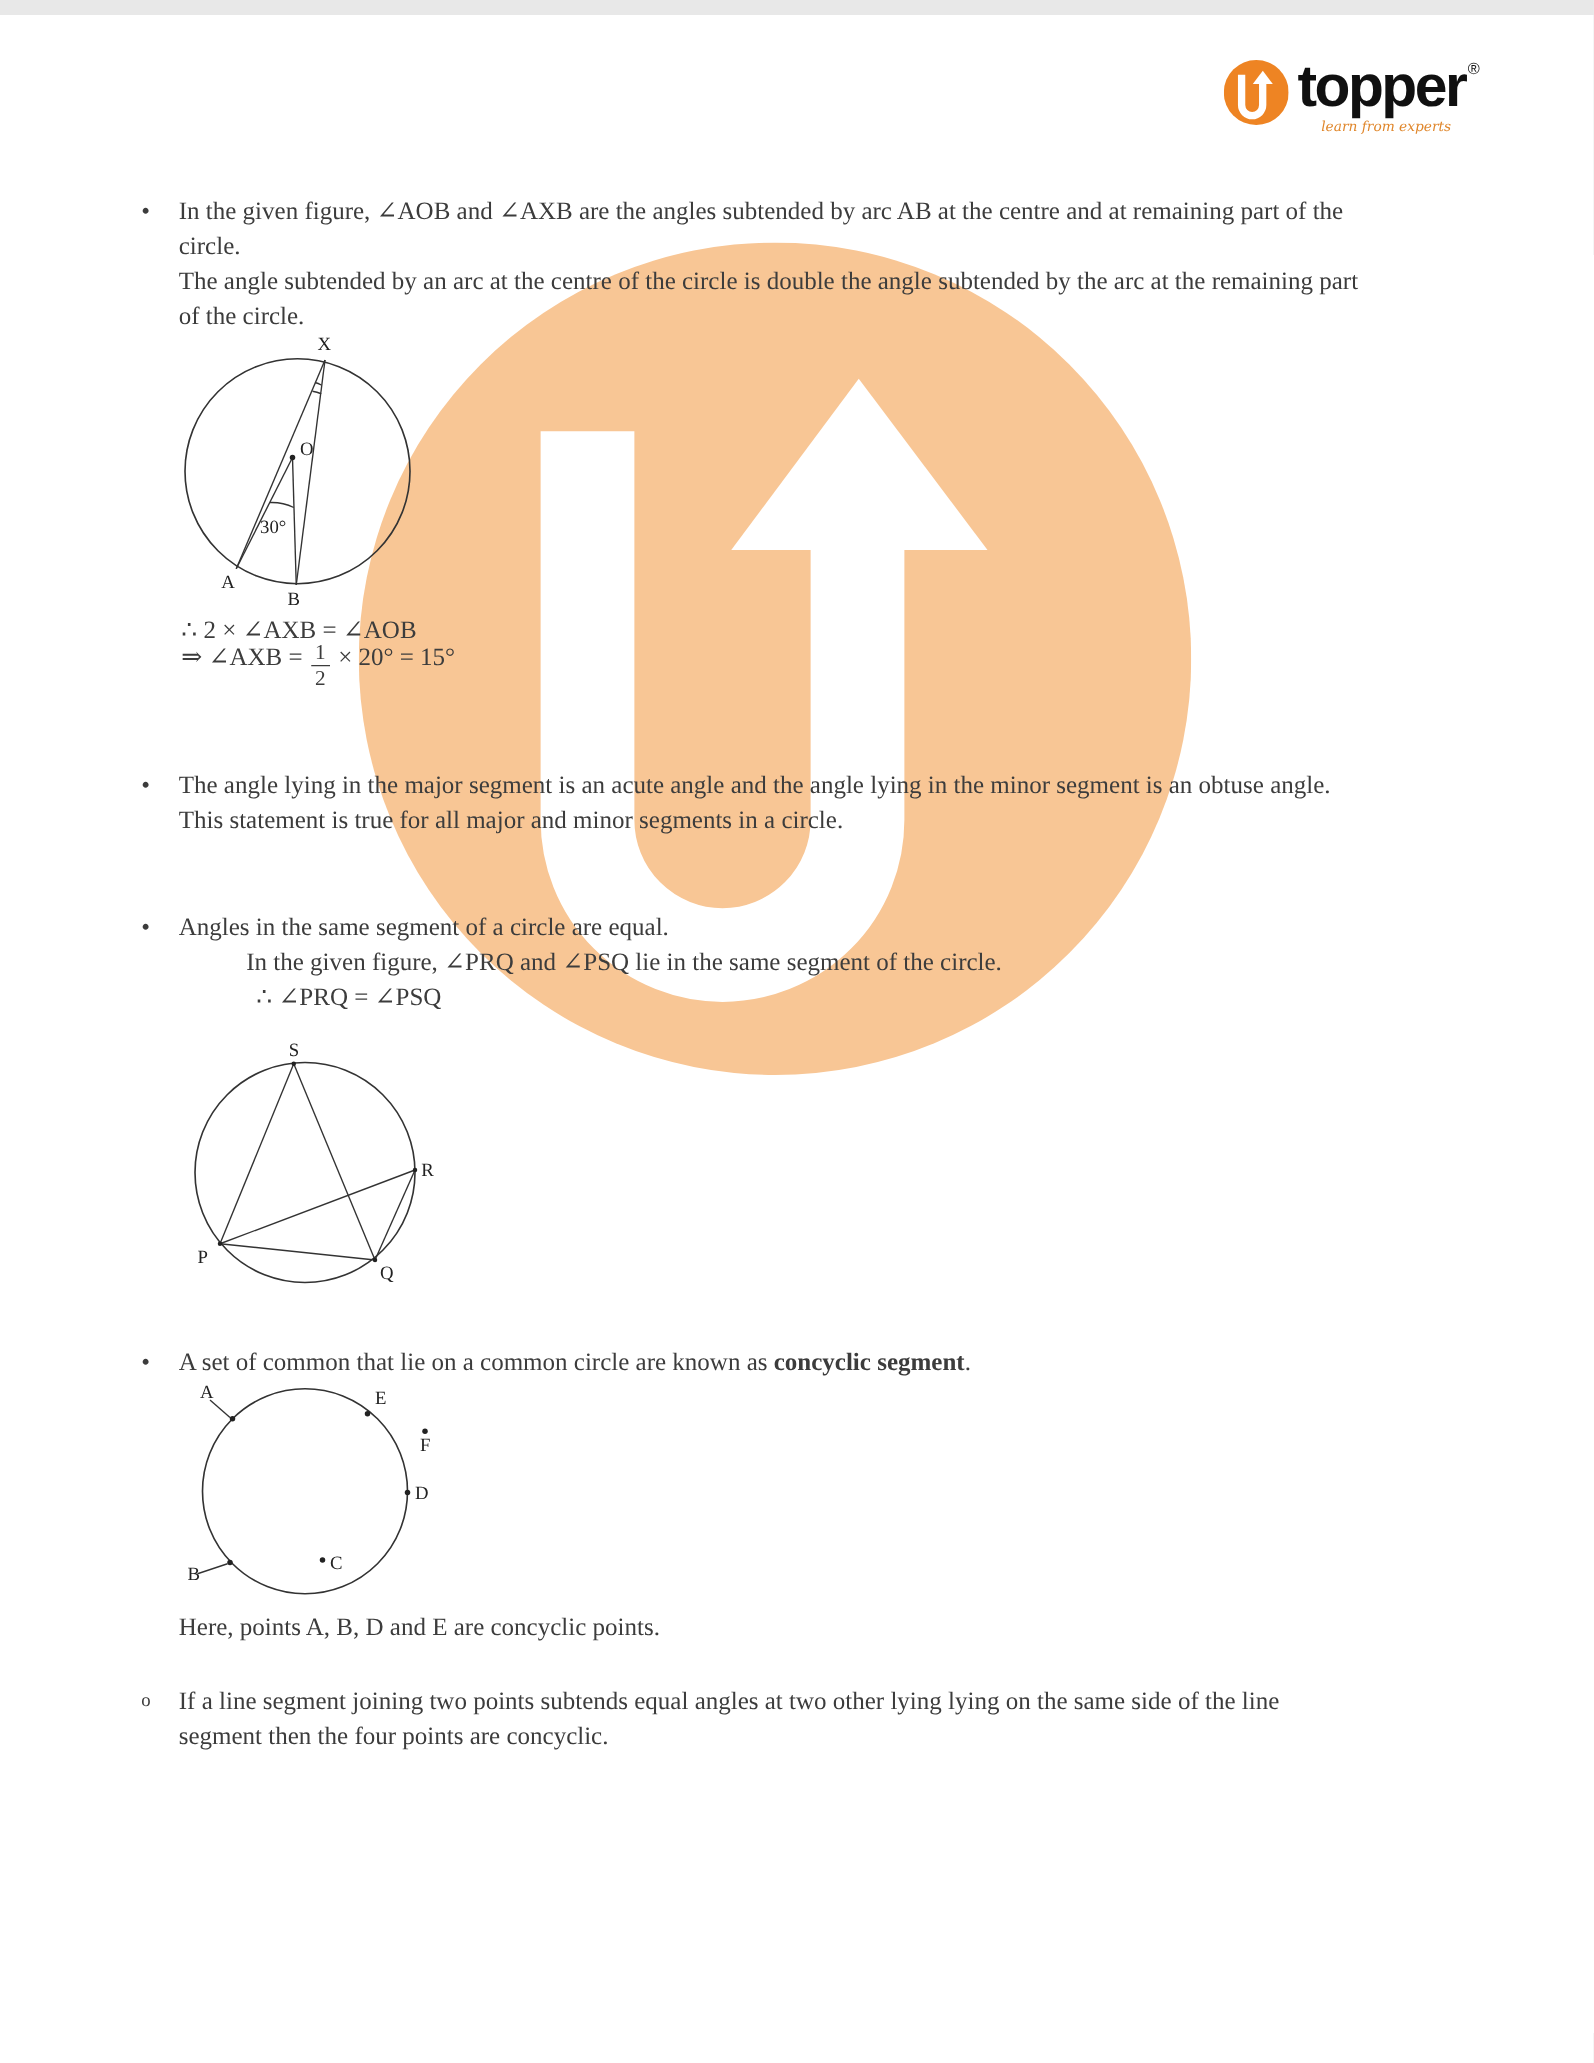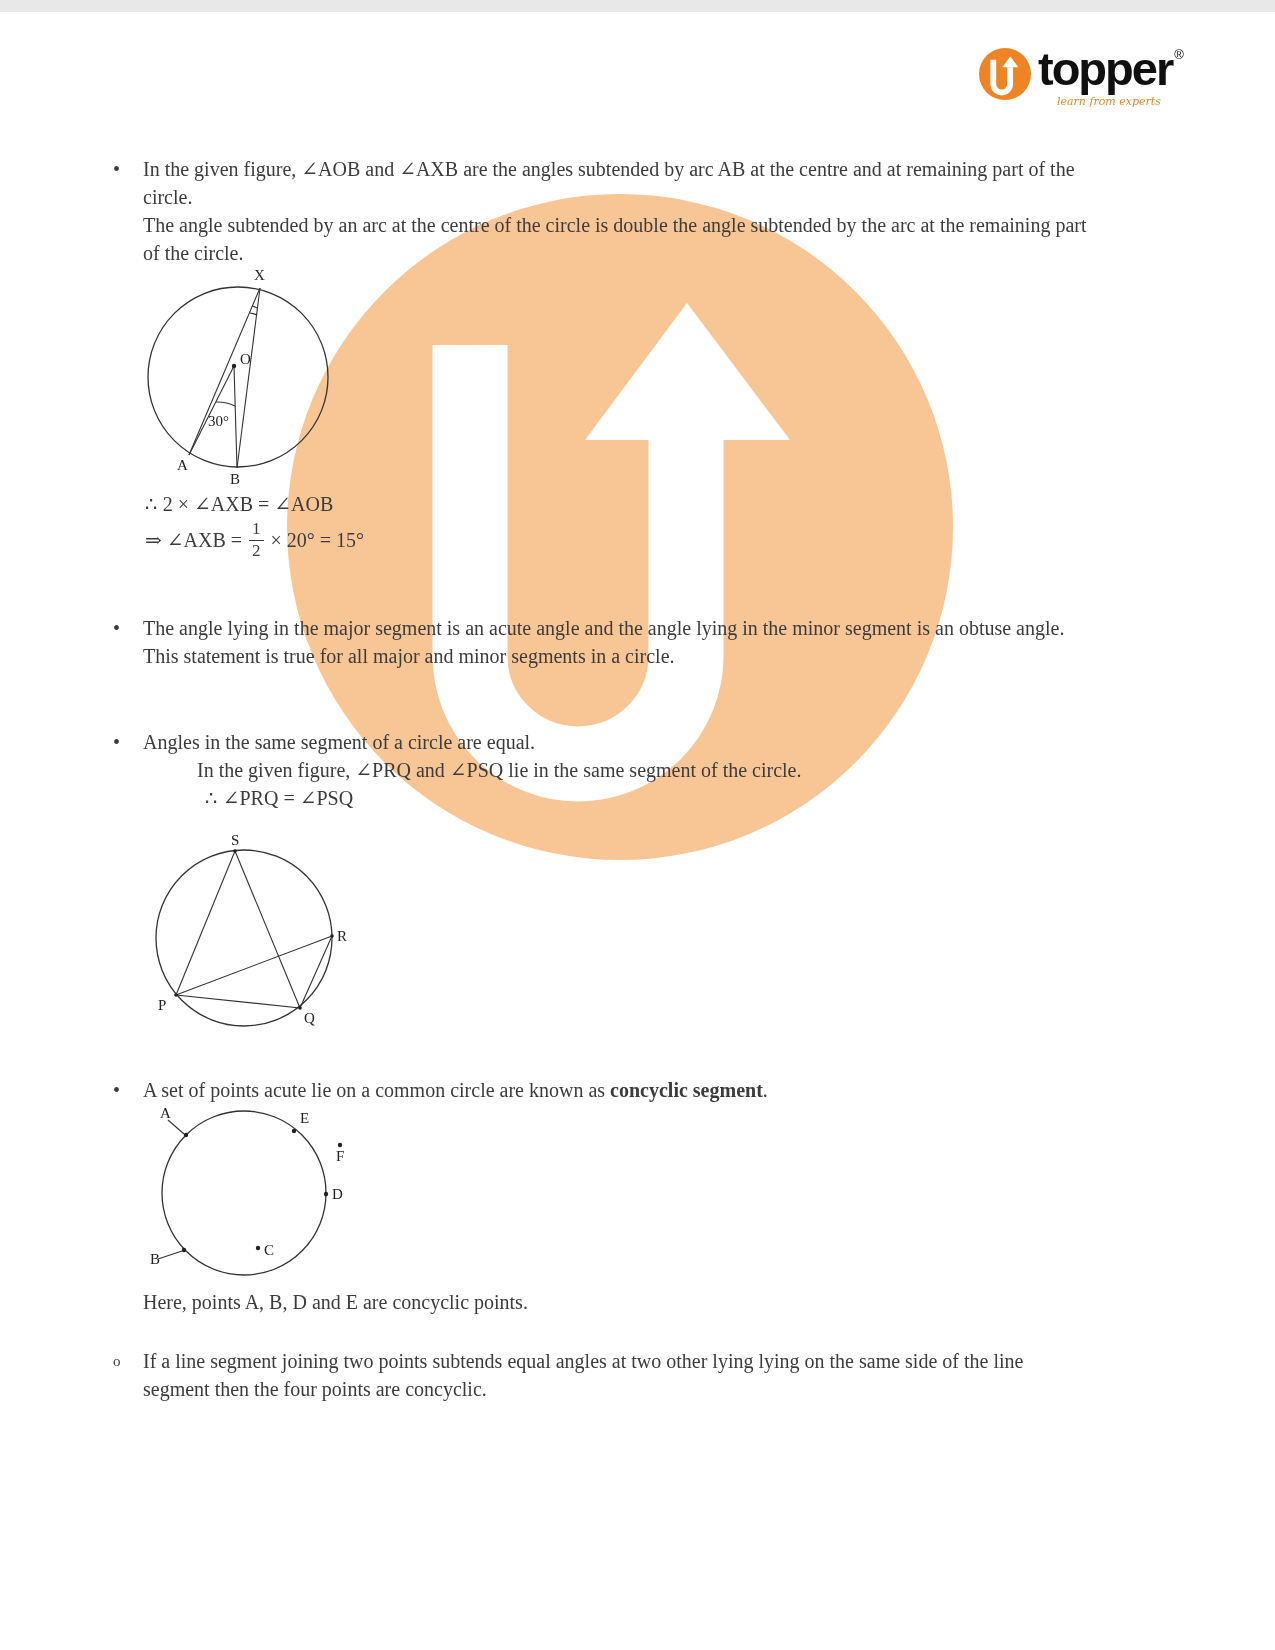--- a/index.html
+++ b/index.html
@@ -41,7 +41,7 @@
 
   
   .mathline{white-space:nowrap;}
-  .mathrow{display:flex;align-items:center;height:56px;white-space:nowrap;}
+  .mathrow{display:flex;height:56px;white-space:nowrap;}
   .frac{display:inline-flex;flex-direction:column;align-items:center;font-size:17px;line-height:1.2;margin:0 7px;}
   .frac .num{border-bottom:1.6px solid #3c3c3c;padding:0 3px;}
   .frac .den{padding:0 3px;}

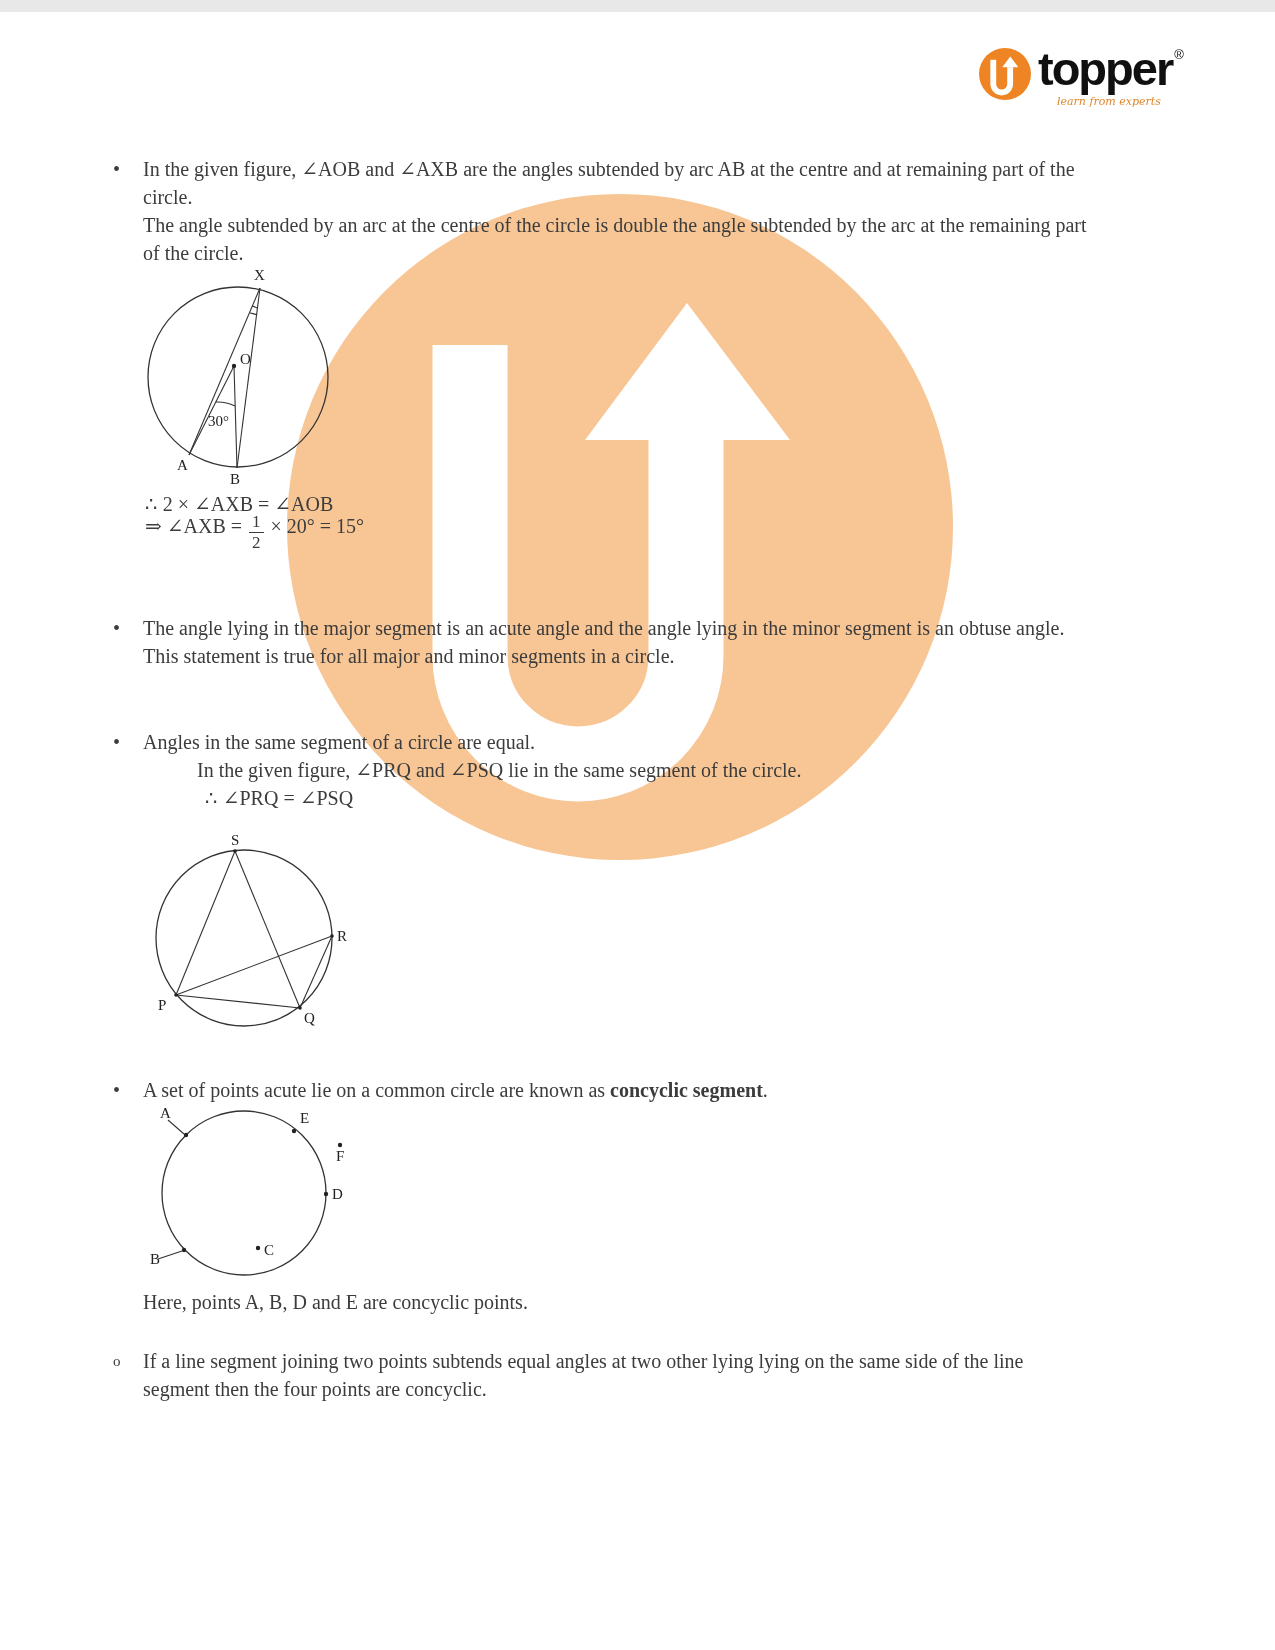--- a/index.html
+++ b/index.html
@@ -154,7 +154,7 @@
   <div class="abs bullet" style="top:1064px;left:108px;">
     <span class="marker">•</span>
     <div class="btext">
-      <span>A set of points acute lie on a common circle are known as </span><span class="bold">concyclic segment</span><span>.</span>
+      <span>A set of common that lie on a common circle are known as </span><span class="bold">concyclic segment</span><span>.</span>
     </div>
   </div>
 

